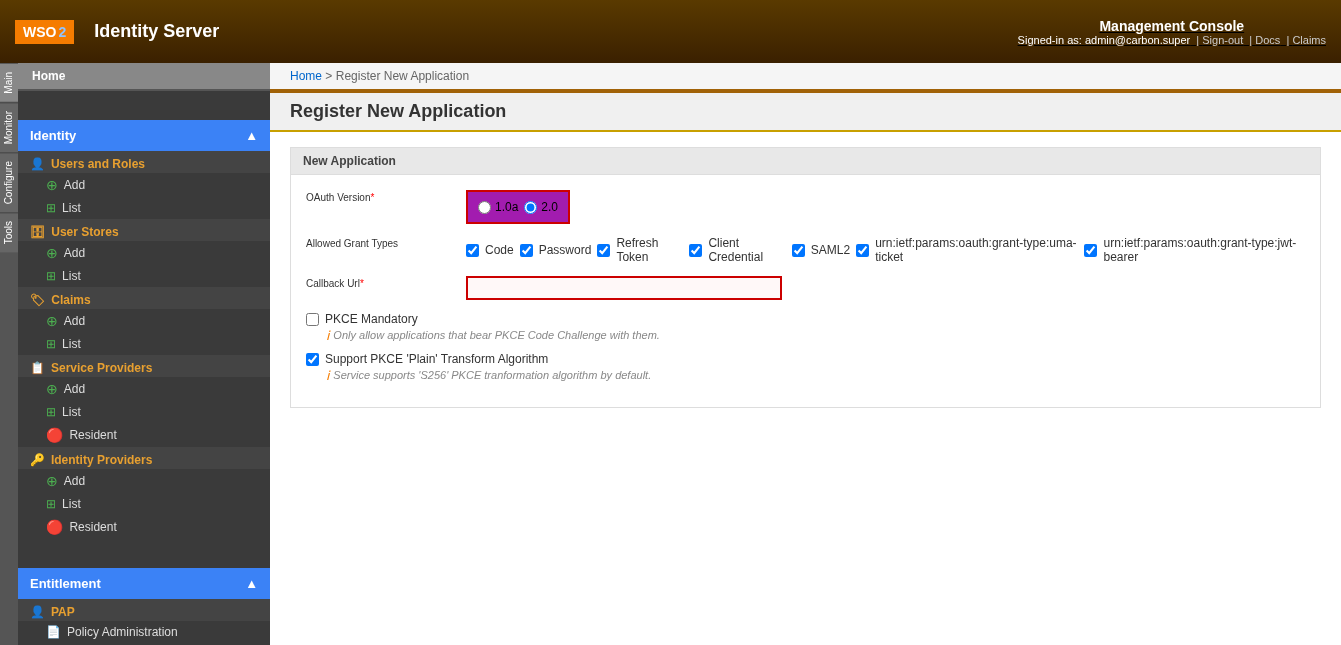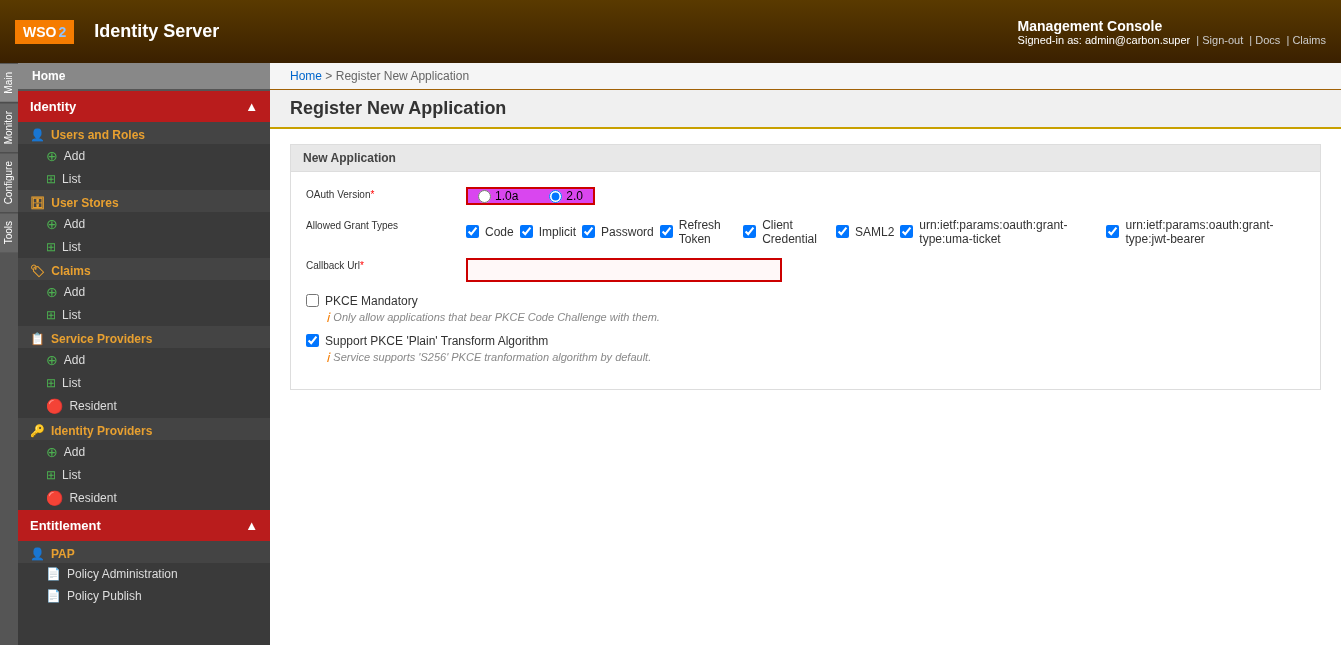--- a/index.html
+++ b/index.html
@@ -43,7 +43,8 @@
       font-weight: bold;
     }
     .header-right {
-      text-align: left;
+      text-align: center;
+      text-decoration: underline;
     }
     .header-right .mgmt-title {
       color: white;

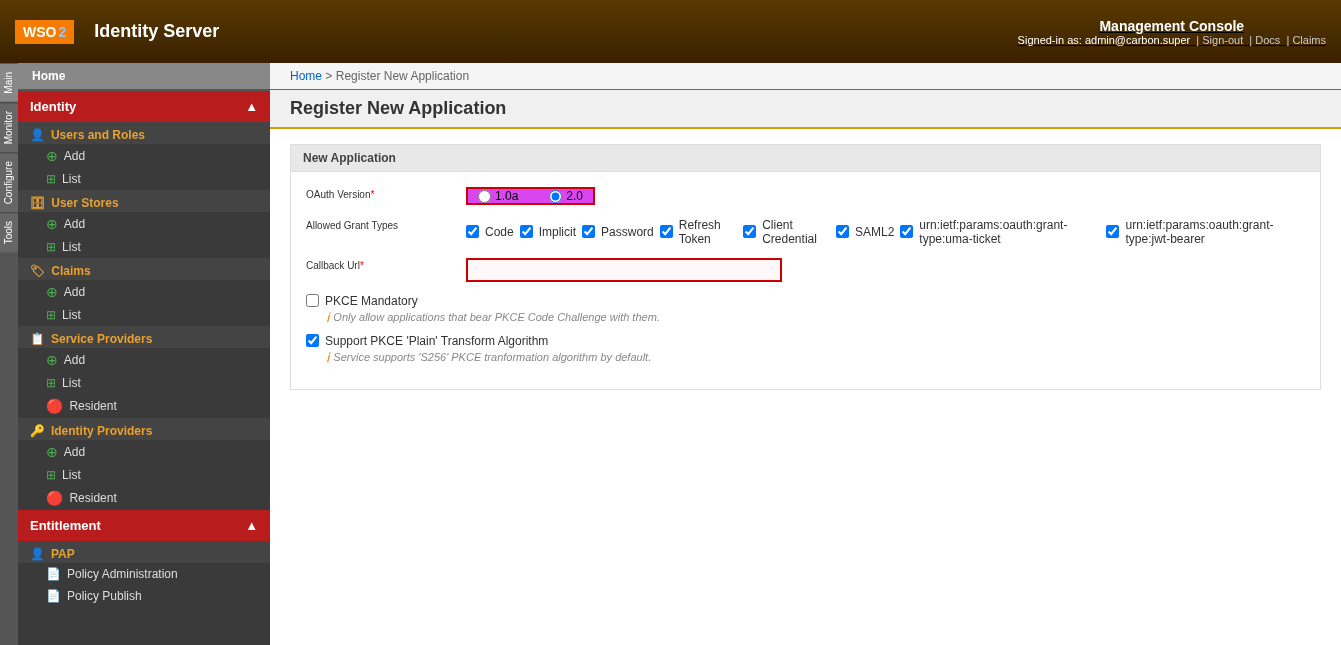--- a/index.html
+++ b/index.html
@@ -139,7 +139,7 @@
     }
     .breadcrumb-bar {
       background: #f5f5f5;
-      border-bottom: 1px solid #a16207;
+      border-bottom: 4px solid #a16207;
       padding: 6px 20px;
       font-size: 12px;
       color: #666;

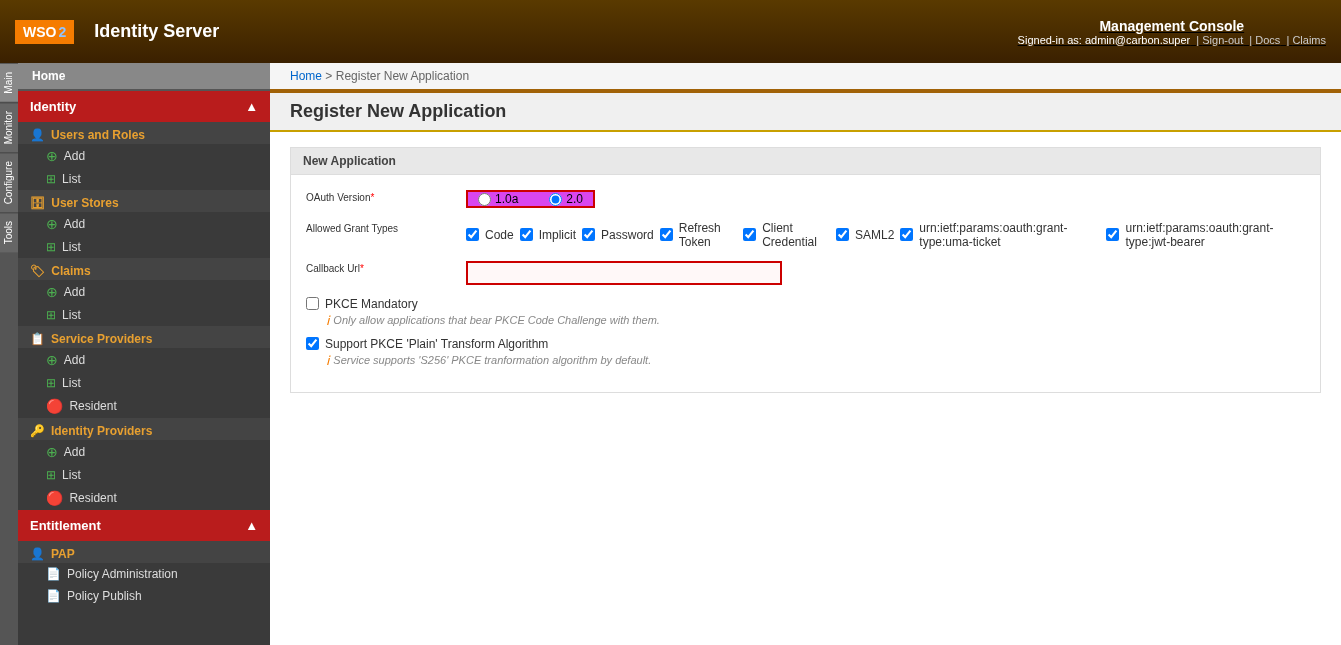--- a/index.html
+++ b/index.html
@@ -96,7 +96,7 @@
       flex-direction: column;
     }
     .sidebar-section-header {
-      background: #b91c1c;
+      background: #3b82f6;
       color: white;
       padding: 8px 12px;
       font-size: 13px;
@@ -105,6 +105,7 @@
       align-items: center;
       justify-content: space-between;
       cursor: pointer;
+      margin-top: 29px;
     }
     .sidebar-group-label {
       color: #e8a030;

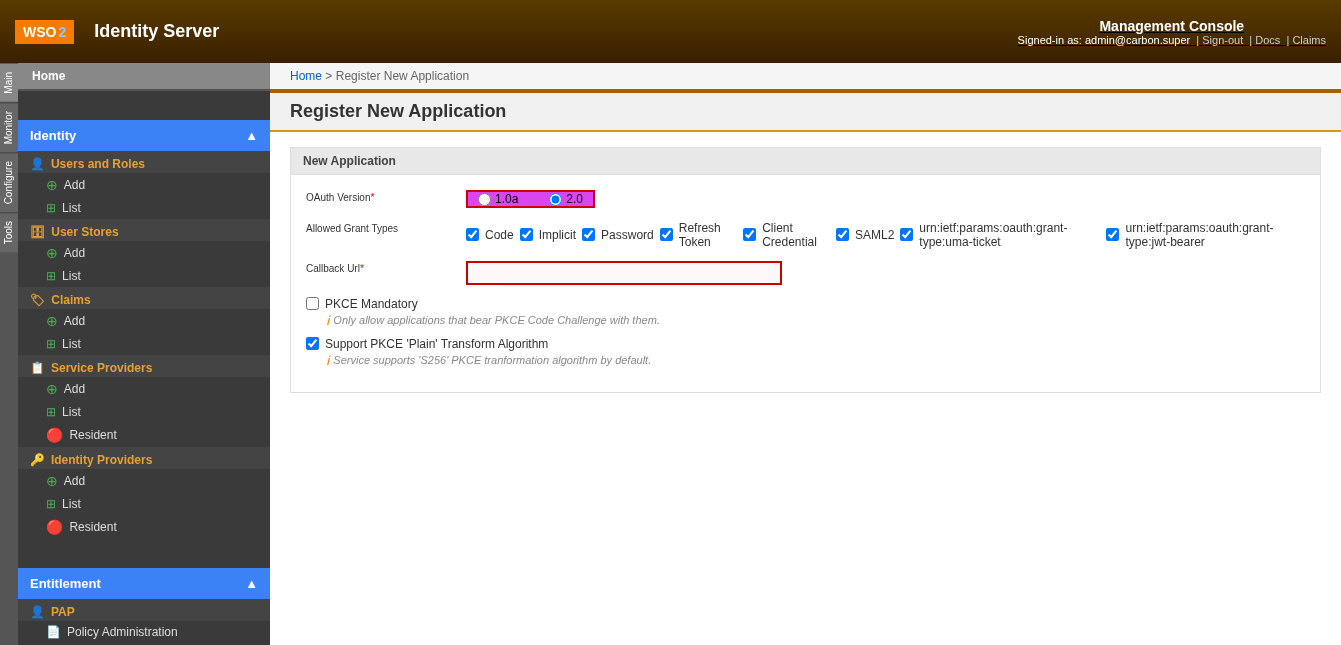--- a/index.html
+++ b/index.html
@@ -195,9 +195,9 @@
       border: 2px solid #cc0000;
       display: inline-flex;
       align-items: center;
-      gap: 31px;
-      padding: 0 10px;
-      background: #d946ef;
+      gap: 6px;
+      padding: 8px 10px;
+      background: #a21caf;
     }
     .radio-option {
       display: flex;

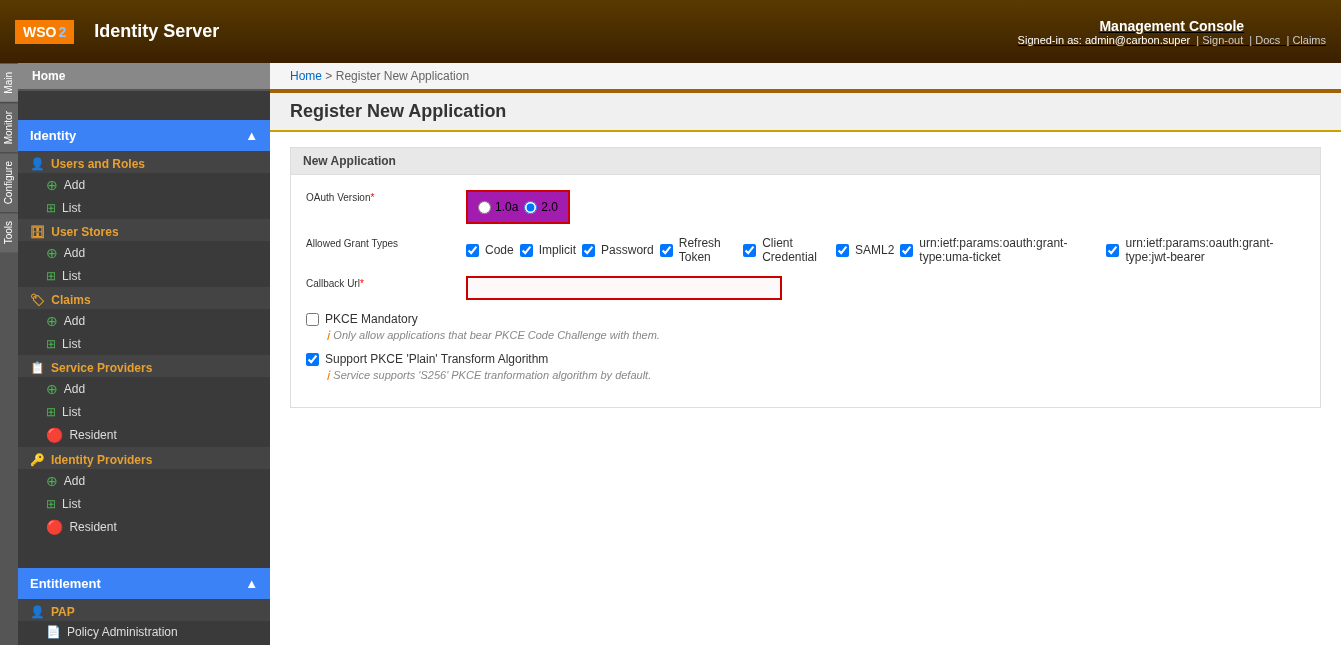--- a/index.html
+++ b/index.html
@@ -431,10 +431,6 @@
               </label>
               <label class="checkbox-row">
                 <input type="checkbox" checked="" style="">
-                <span>Implicit</span>
-              </label>
-              <label class="checkbox-row">
-                <input type="checkbox" checked="" style="">
                 <span>Password</span>
               </label>
               <label class="checkbox-row">

